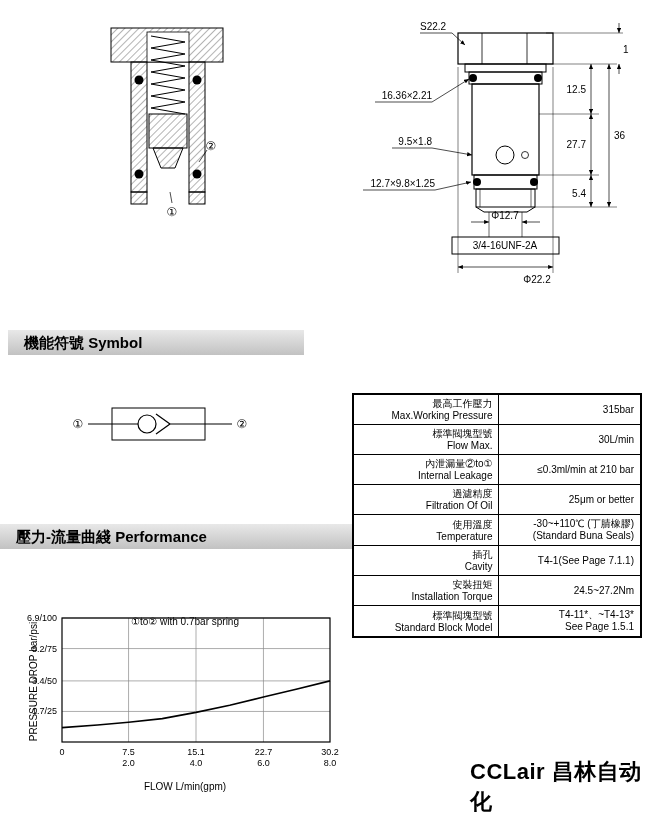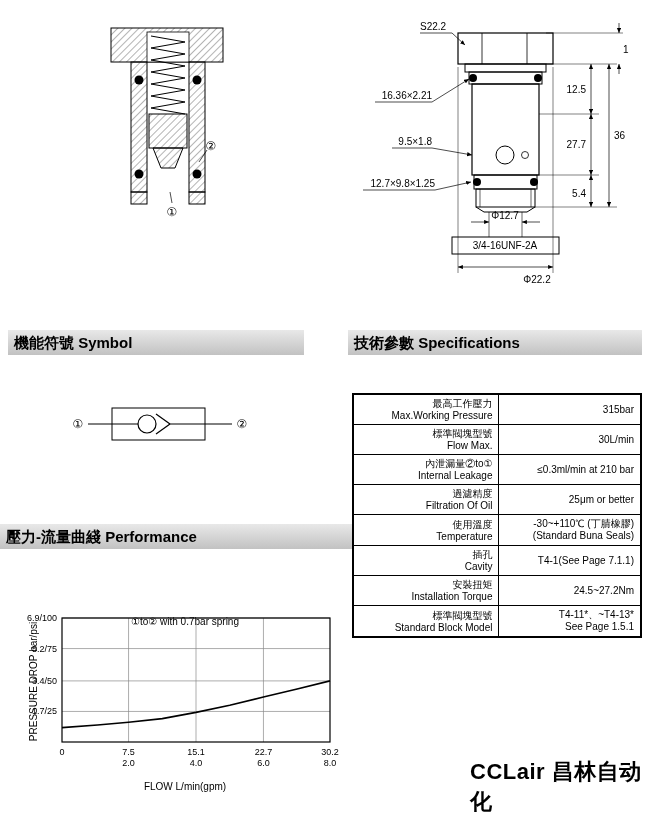--- a/index.html
+++ b/index.html
@@ -6,7 +6,7 @@
   body{font-family:"Liberation Sans",sans-serif;color:#000;}
   .page{position:relative;width:650px;height:817px;background:#fff;overflow:hidden;}
   svg{position:absolute;overflow:visible;}
-  .section-header{position:absolute;height:25px;line-height:25px;background:linear-gradient(180deg,#e8e8e8,#c2c2c2);font-weight:bold;font-size:15px;padding-left:6px;box-sizing:border-box;}
+  .section-header{position:absolute;height:25px;line-height:25px;background:linear-gradient(180deg,#e8e8e8,#c2c2c2);font-weight:bold;font-size:15px;padding-left:16px;box-sizing:border-box;}
   .spec-table-wrap{position:absolute;left:352px;top:393px;width:290px;text-align:right;}
   table.spec{border-collapse:collapse;width:100%;border:2px solid #000;table-layout:fixed;}
   table.spec td{border:1px solid #000;vertical-align:middle;padding:3px 6px;}

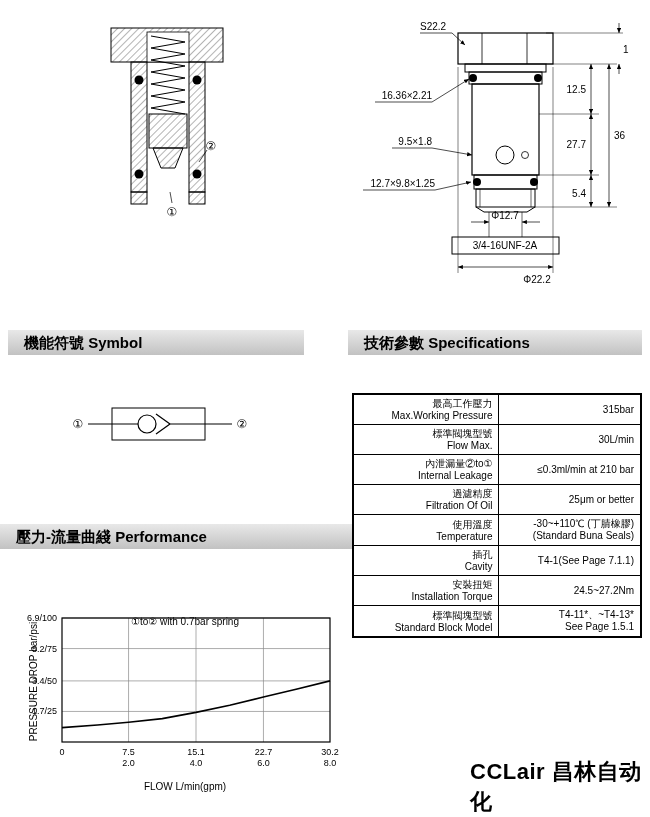--- a/index.html
+++ b/index.html
@@ -139,7 +139,6 @@
   </svg>
 
   <div class="section-header" style="left:8px;top:330px;width:296px;">機能符號 Symbol</div>
-  <div class="section-header" style="left:348px;top:330px;width:294px;">技術參數 Specifications</div>
   <div class="section-header" style="left:0;top:524px;width:352px;">壓力-流量曲綫 Performance</div>
 
   <svg style="left:60px;top:398px;" width="200" height="52" viewBox="0 0 200 52">

